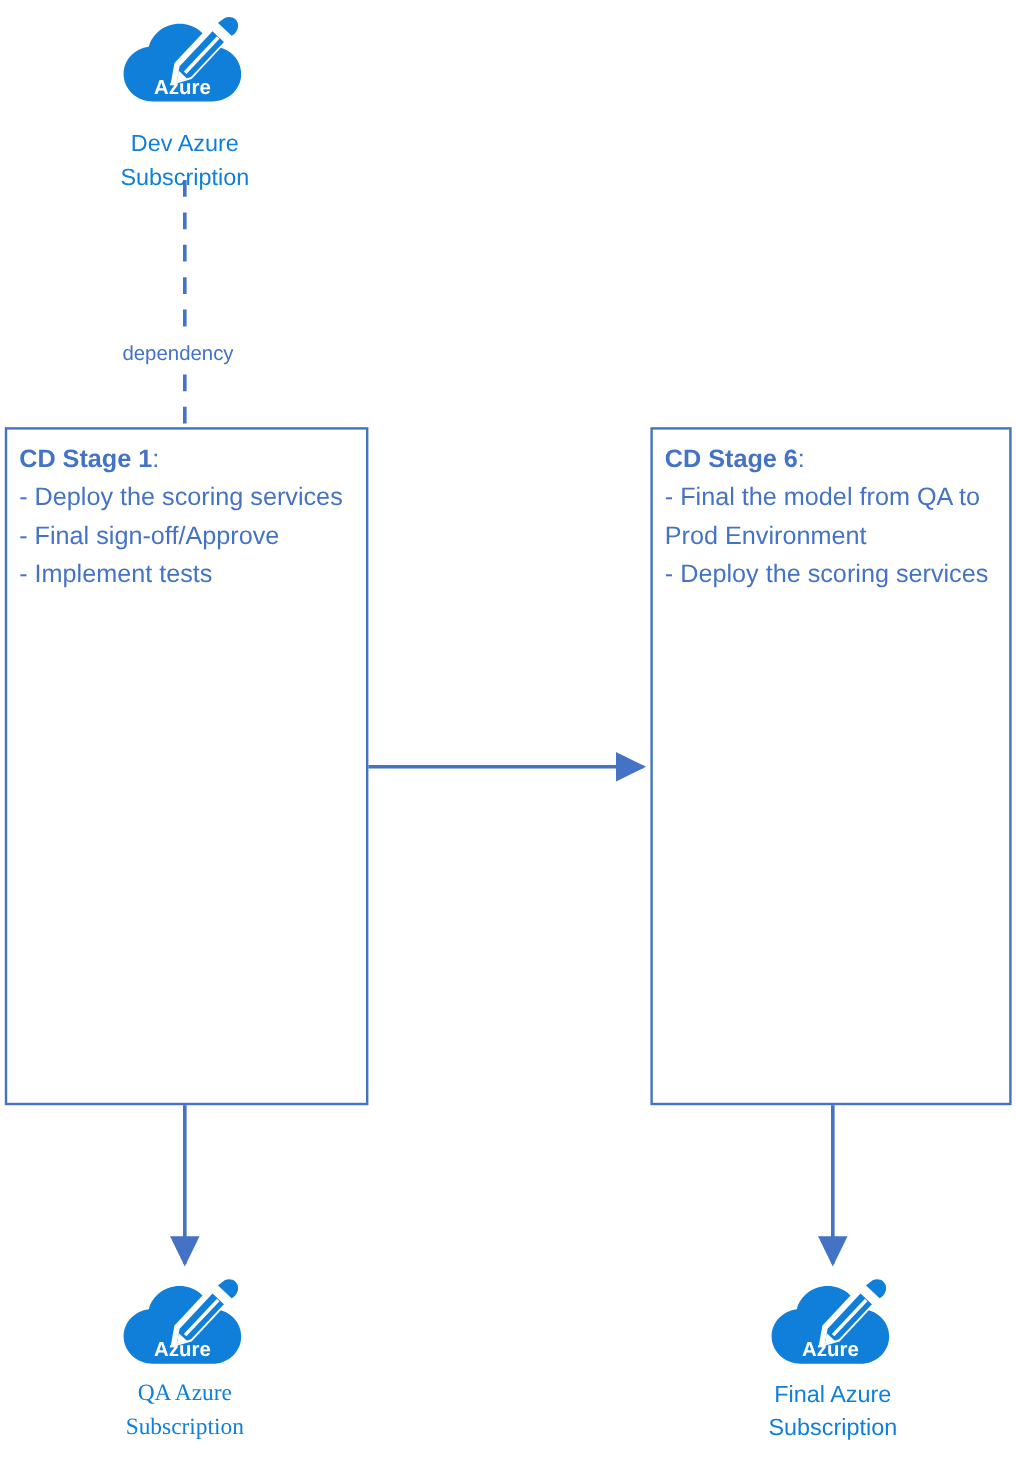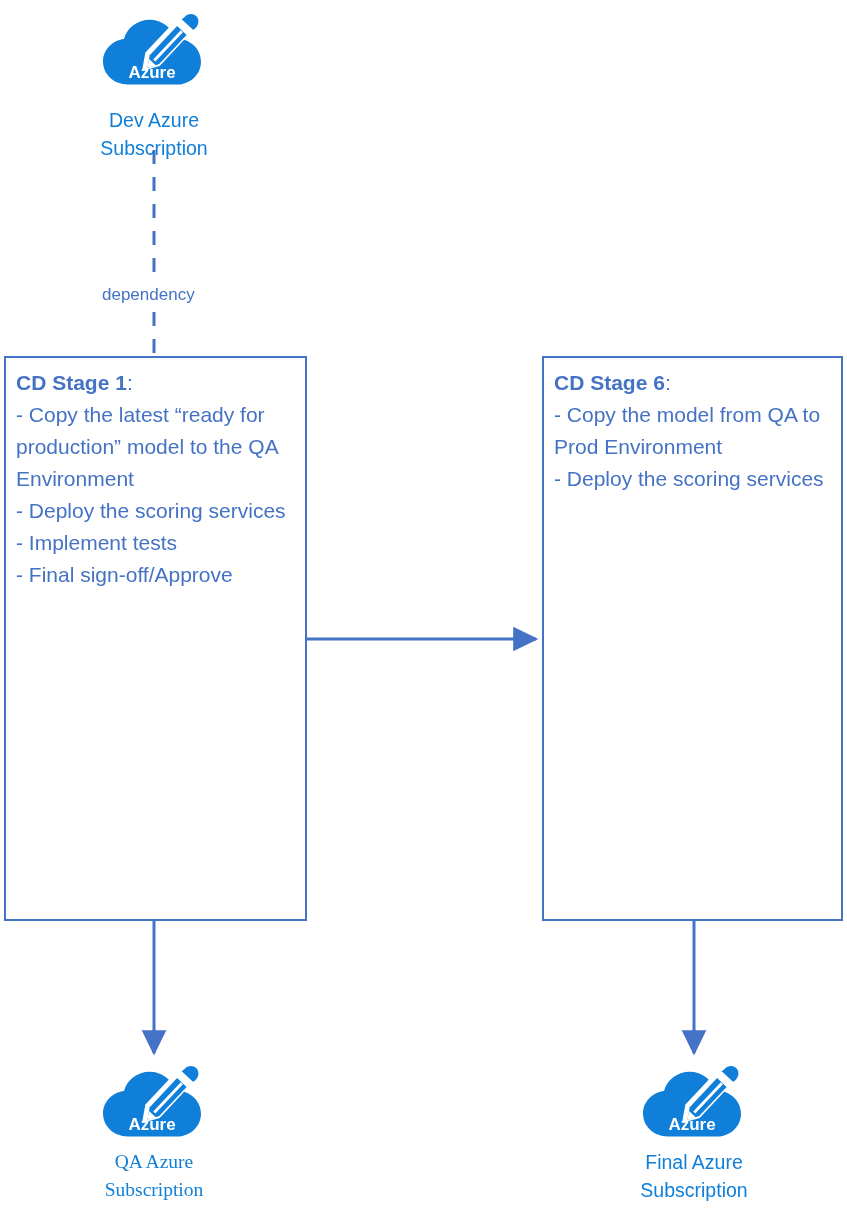--- a/index.html
+++ b/index.html
@@ -137,7 +137,6 @@
   <div class="stage-box" style="left:4px; top:356px; width:303px; height:565px;">
     <div class="stage-text">
       <span class="stage-line"><span class="stage-title">CD Stage 1</span><span>:</span></span>
-      <span class="stage-line">- Copy the latest “ready for production” model to the QA Environment</span>
       <span class="stage-line">- Deploy the scoring services</span>
       <span class="stage-line">- Implement tests</span>
       <span class="stage-line">- Final sign-off/Approve</span>

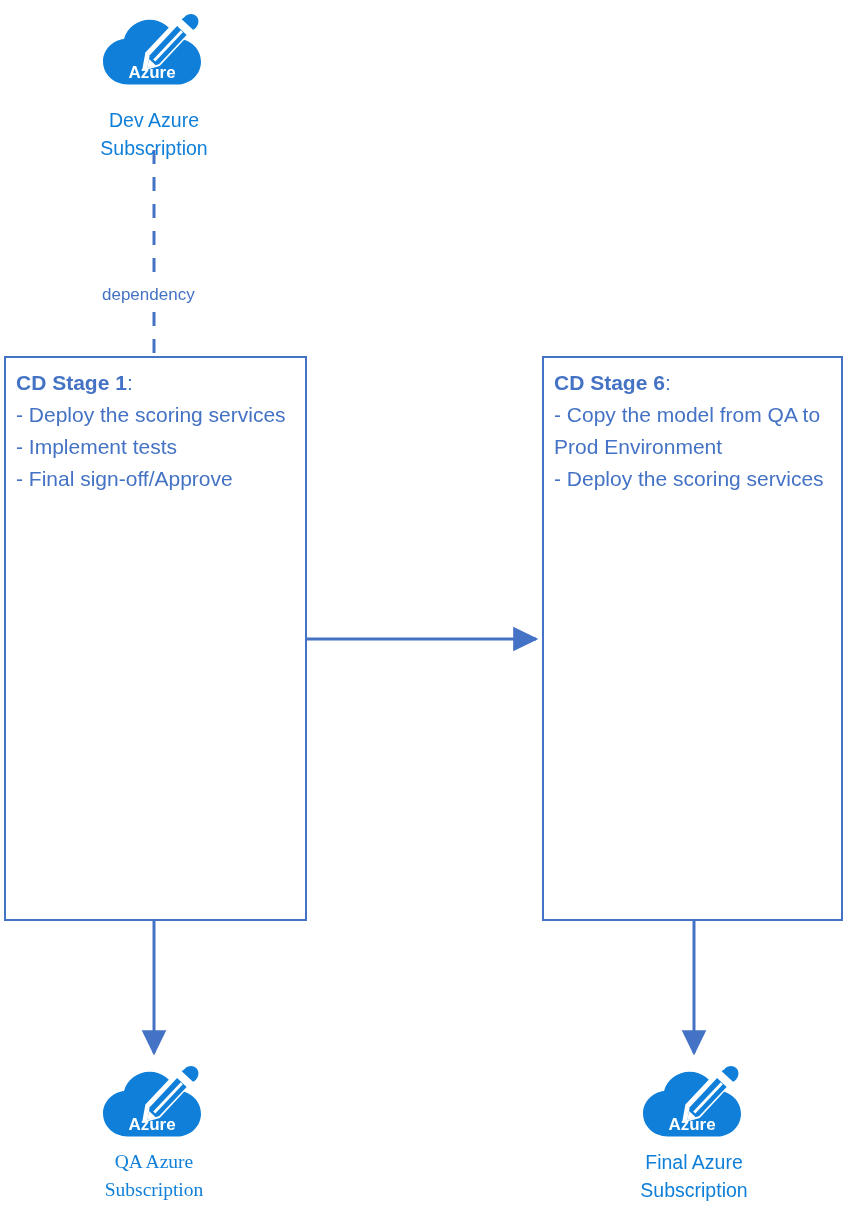--- a/index.html
+++ b/index.html
@@ -146,7 +146,7 @@
   <div class="stage-box" style="left:542px; top:356px; width:301px; height:565px;">
     <div class="stage-text">
       <span class="stage-line"><span class="stage-title">CD Stage 6</span><span>:</span></span>
-      <span class="stage-line">- Copy the model from QA to Prod Environment</span>
+      <span class="stage-line">- Final the model from QA to Prod Environment</span>
       <span class="stage-line">- Deploy the scoring services</span>
     </div>
   </div>

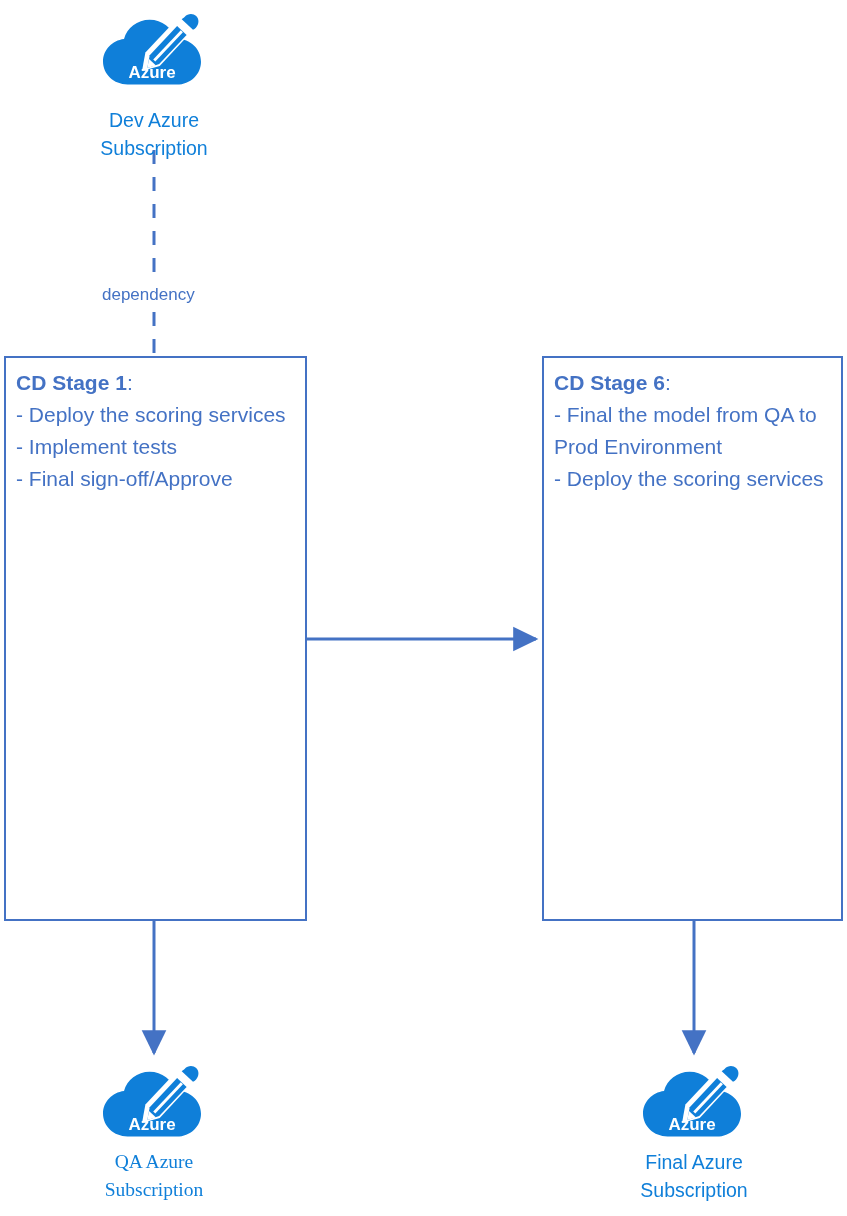--- a/index.html
+++ b/index.html
@@ -138,8 +138,8 @@
     <div class="stage-text">
       <span class="stage-line"><span class="stage-title">CD Stage 1</span><span>:</span></span>
       <span class="stage-line">- Deploy the scoring services</span>
+      <span class="stage-line">- Final sign-off/Approve</span>
       <span class="stage-line">- Implement tests</span>
-      <span class="stage-line">- Final sign-off/Approve</span>
     </div>
   </div>
 

